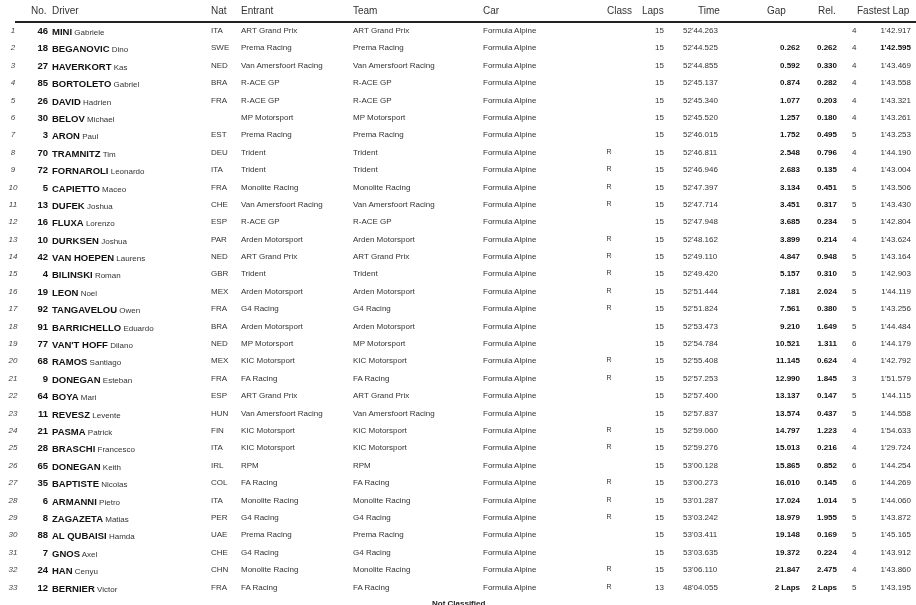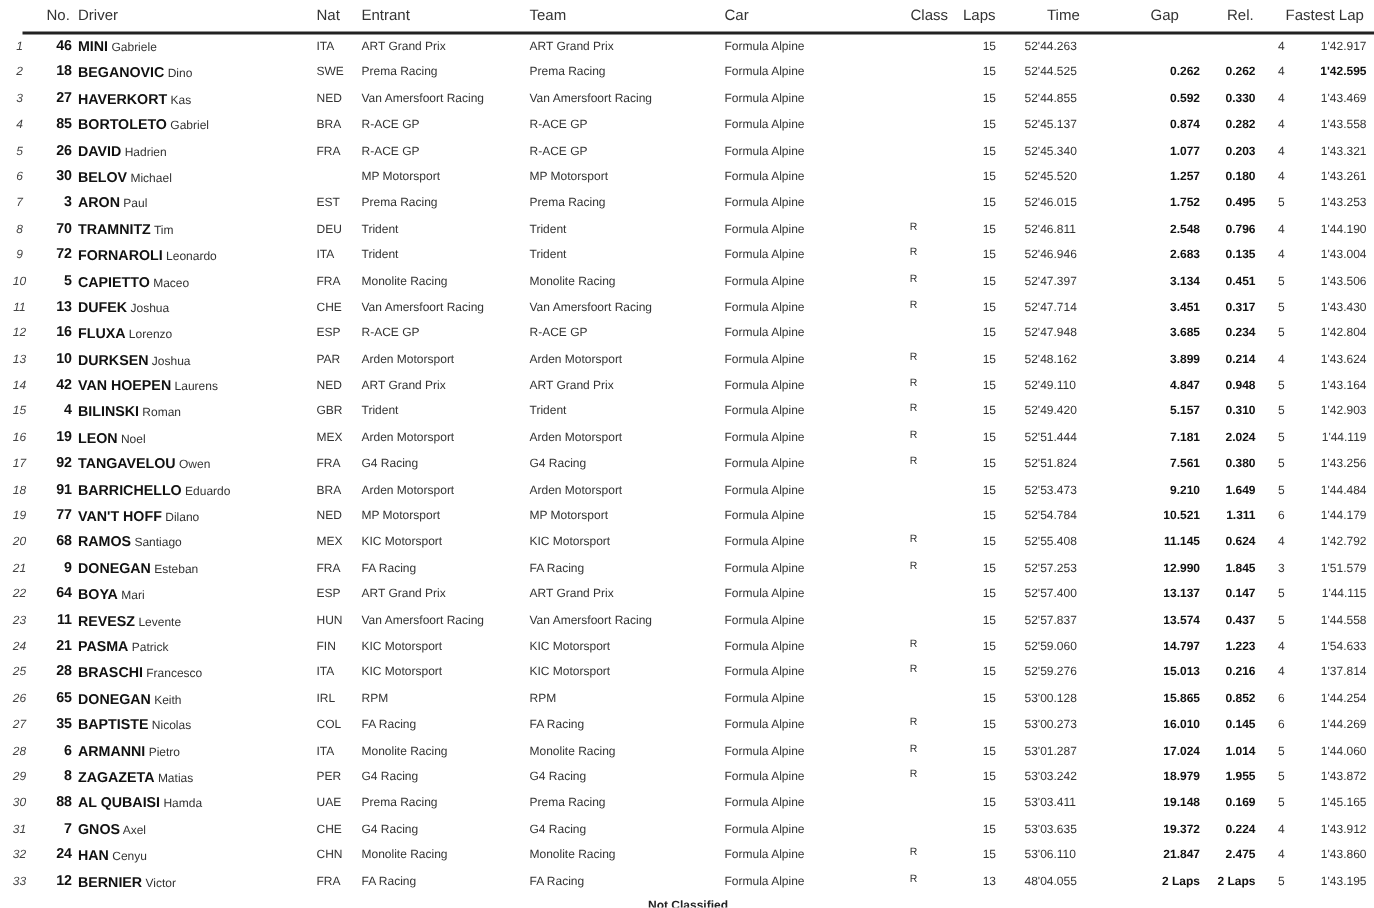--- a/index.html
+++ b/index.html
@@ -447,7 +447,7 @@
       <span class="gap">15.013</span>
       <span class="rel">0.216</span>
       <span class="flap">4</span>
-      <span class="ftime">1'37.814</span>
+      <span class="ftime">1'29.724</span>
     </div>
     <div class="row">
       <span class="pos">26</span>

